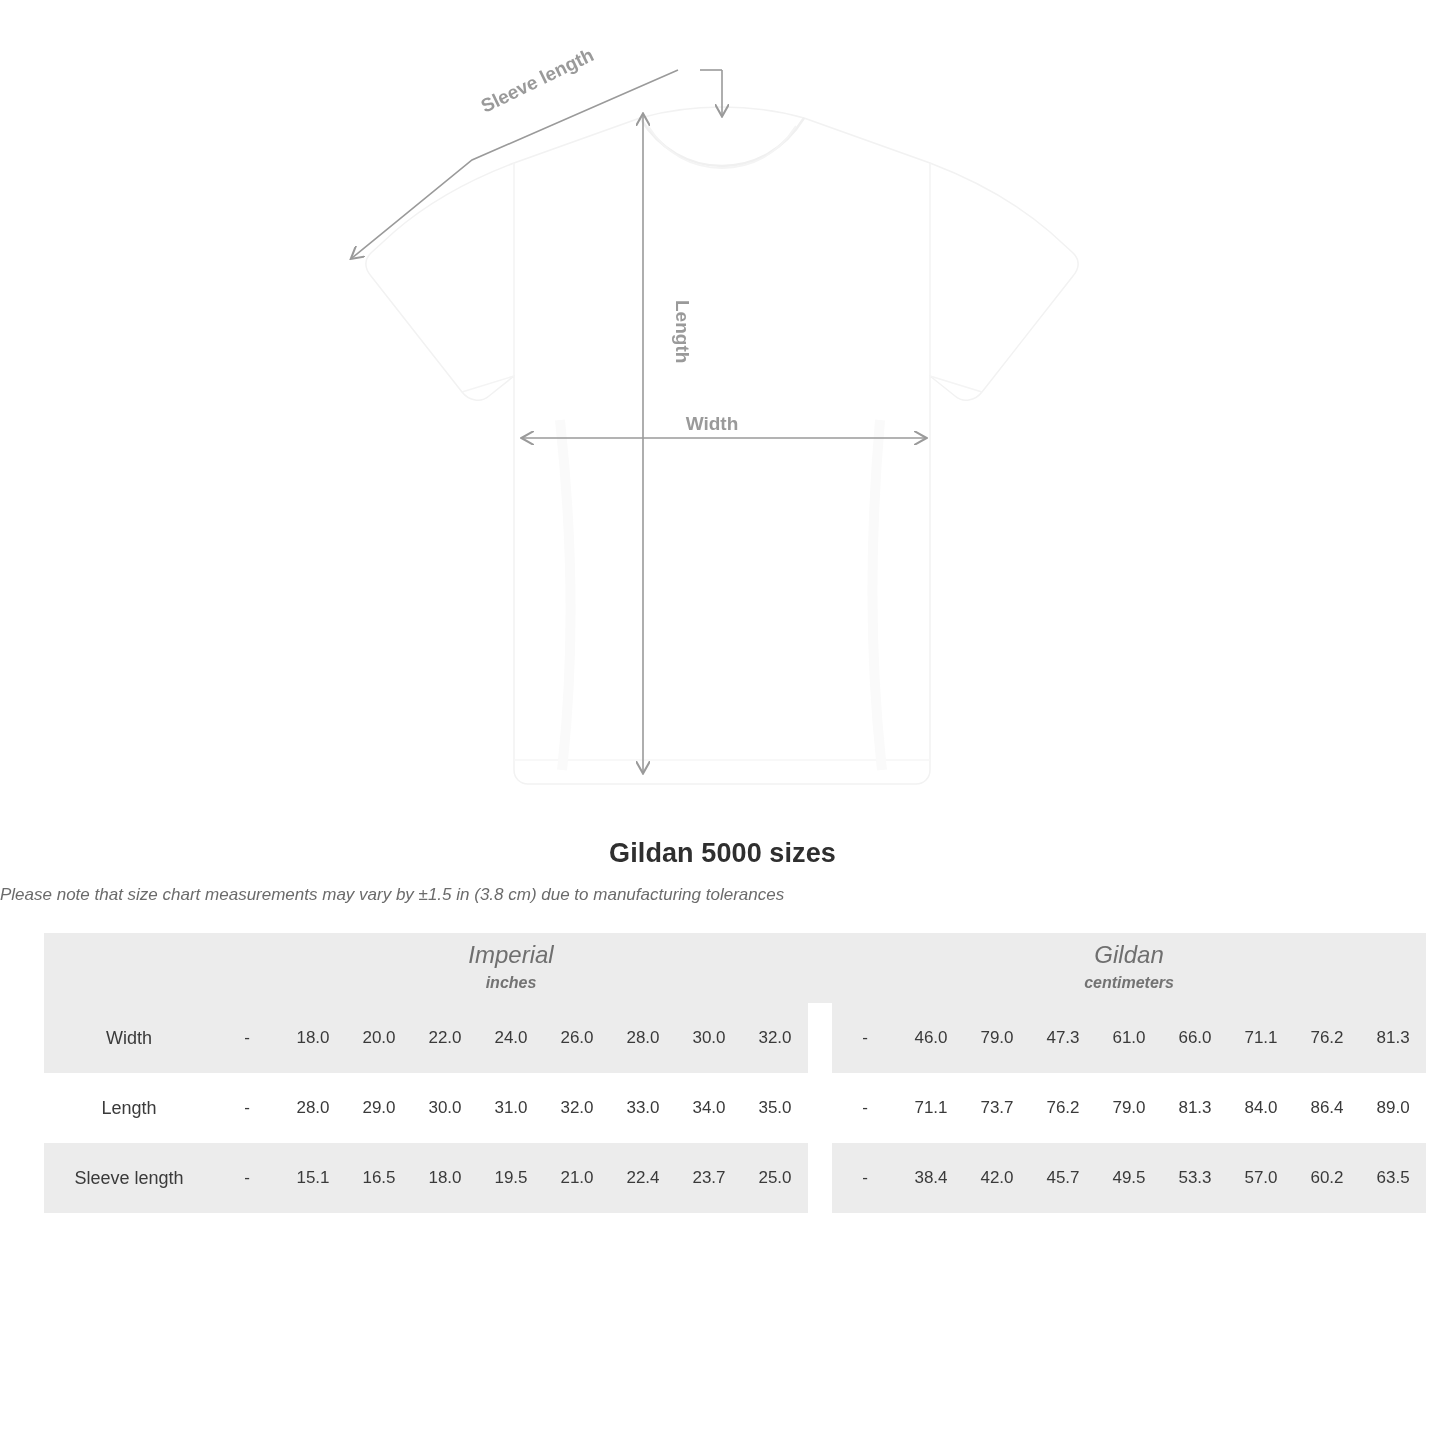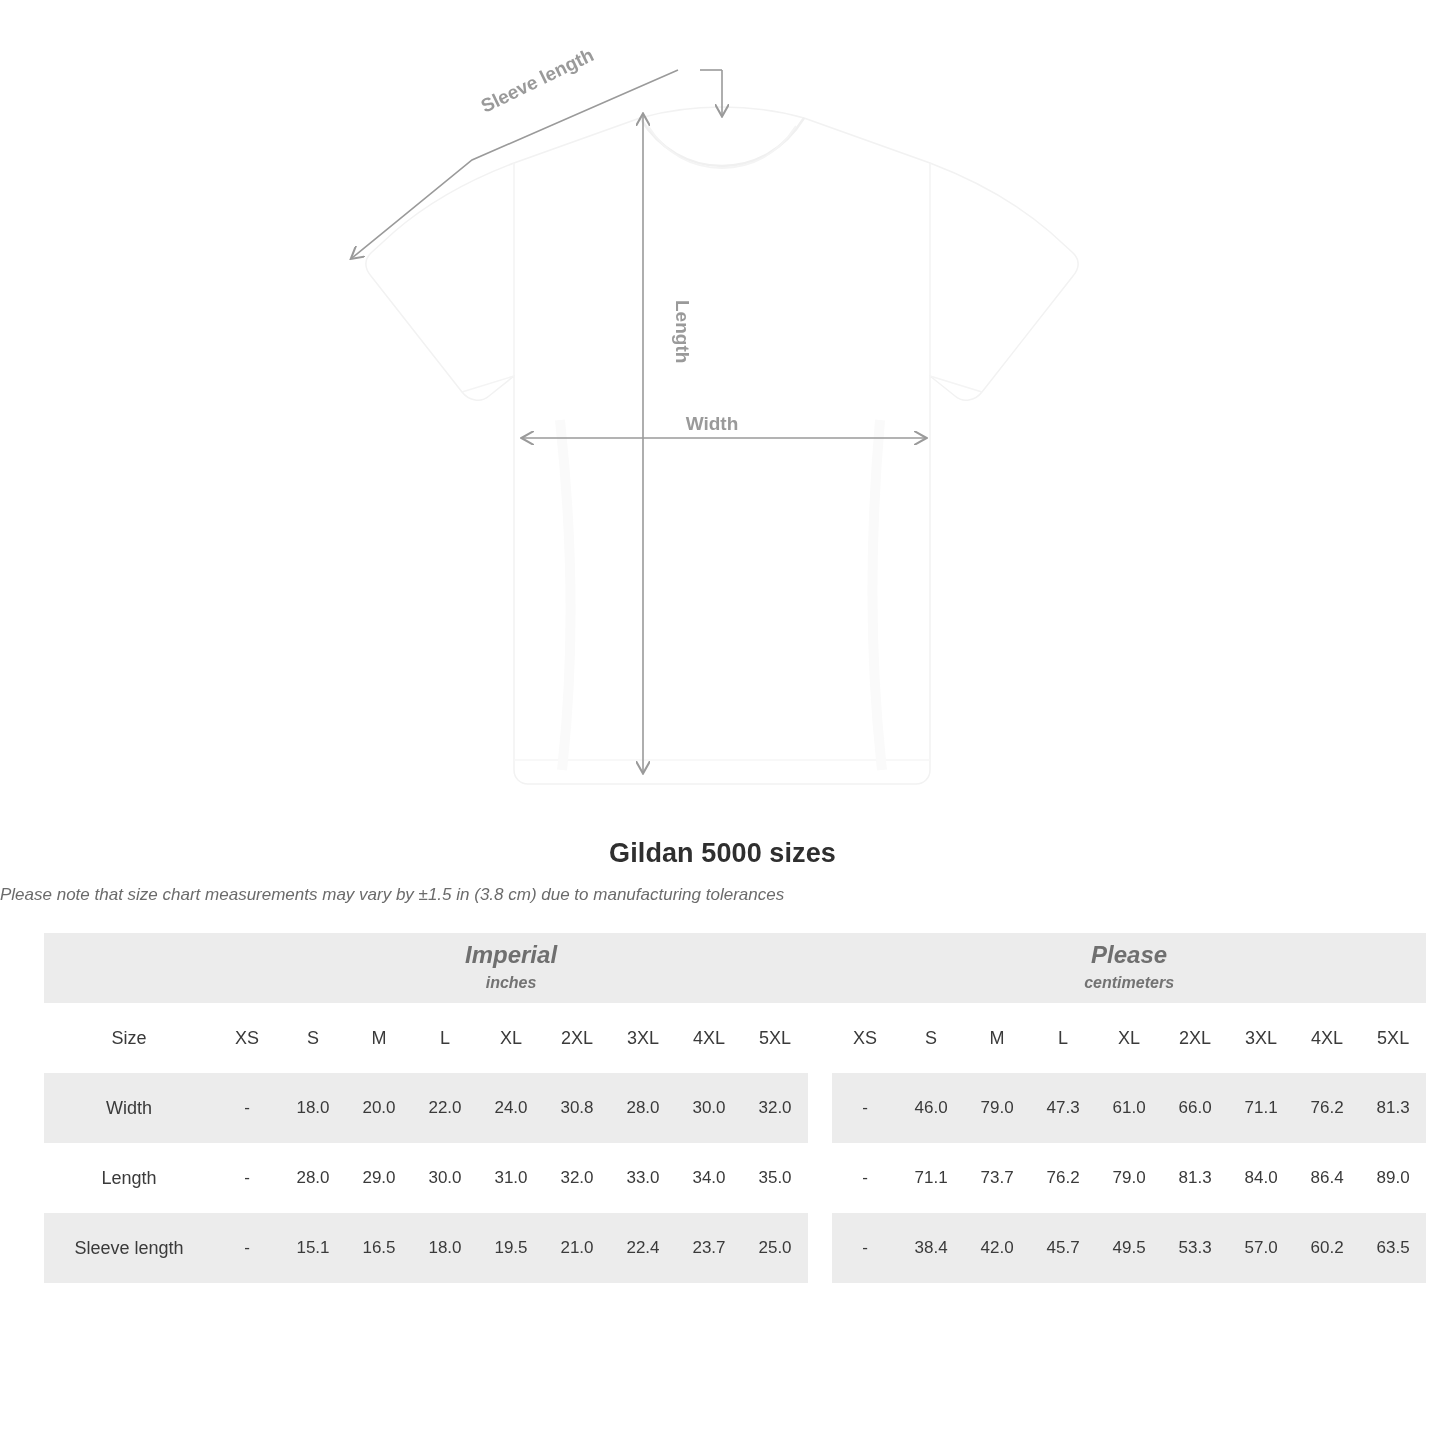--- a/index.html
+++ b/index.html
@@ -76,7 +76,7 @@
   .unit-name {
     font-size: 24px;
     font-style: italic;
-    font-weight: bold;
+    font-weight: normal;
     color: #6f6f6f;
     line-height: 1.25;
   }

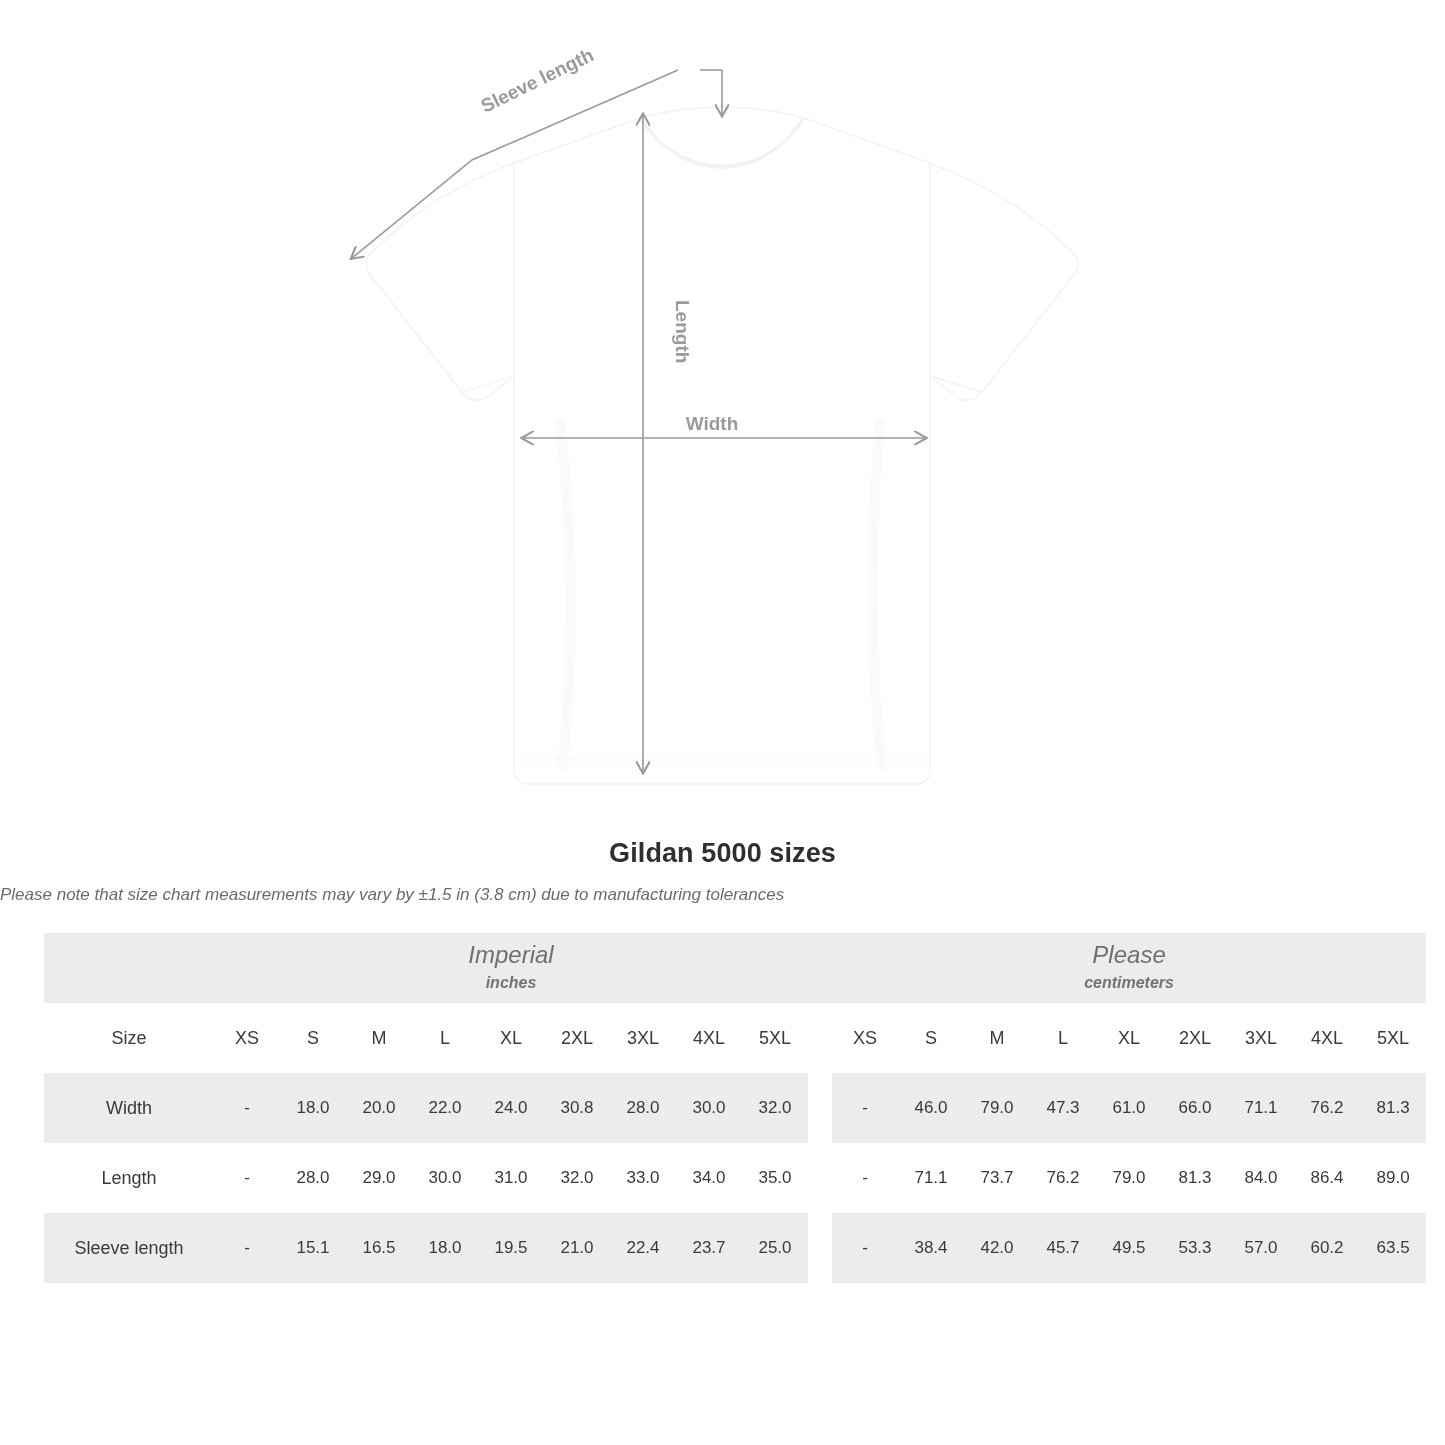--- a/index.html
+++ b/index.html
@@ -221,7 +221,7 @@
         </td>
         <td class="cell-gap"></td>
         <td colspan="9">
-          <div class="unit-name">Please</div>
+          <div class="unit-name">Gildan</div>
           <div class="unit-sub">centimeters</div>
         </td>
       </tr>

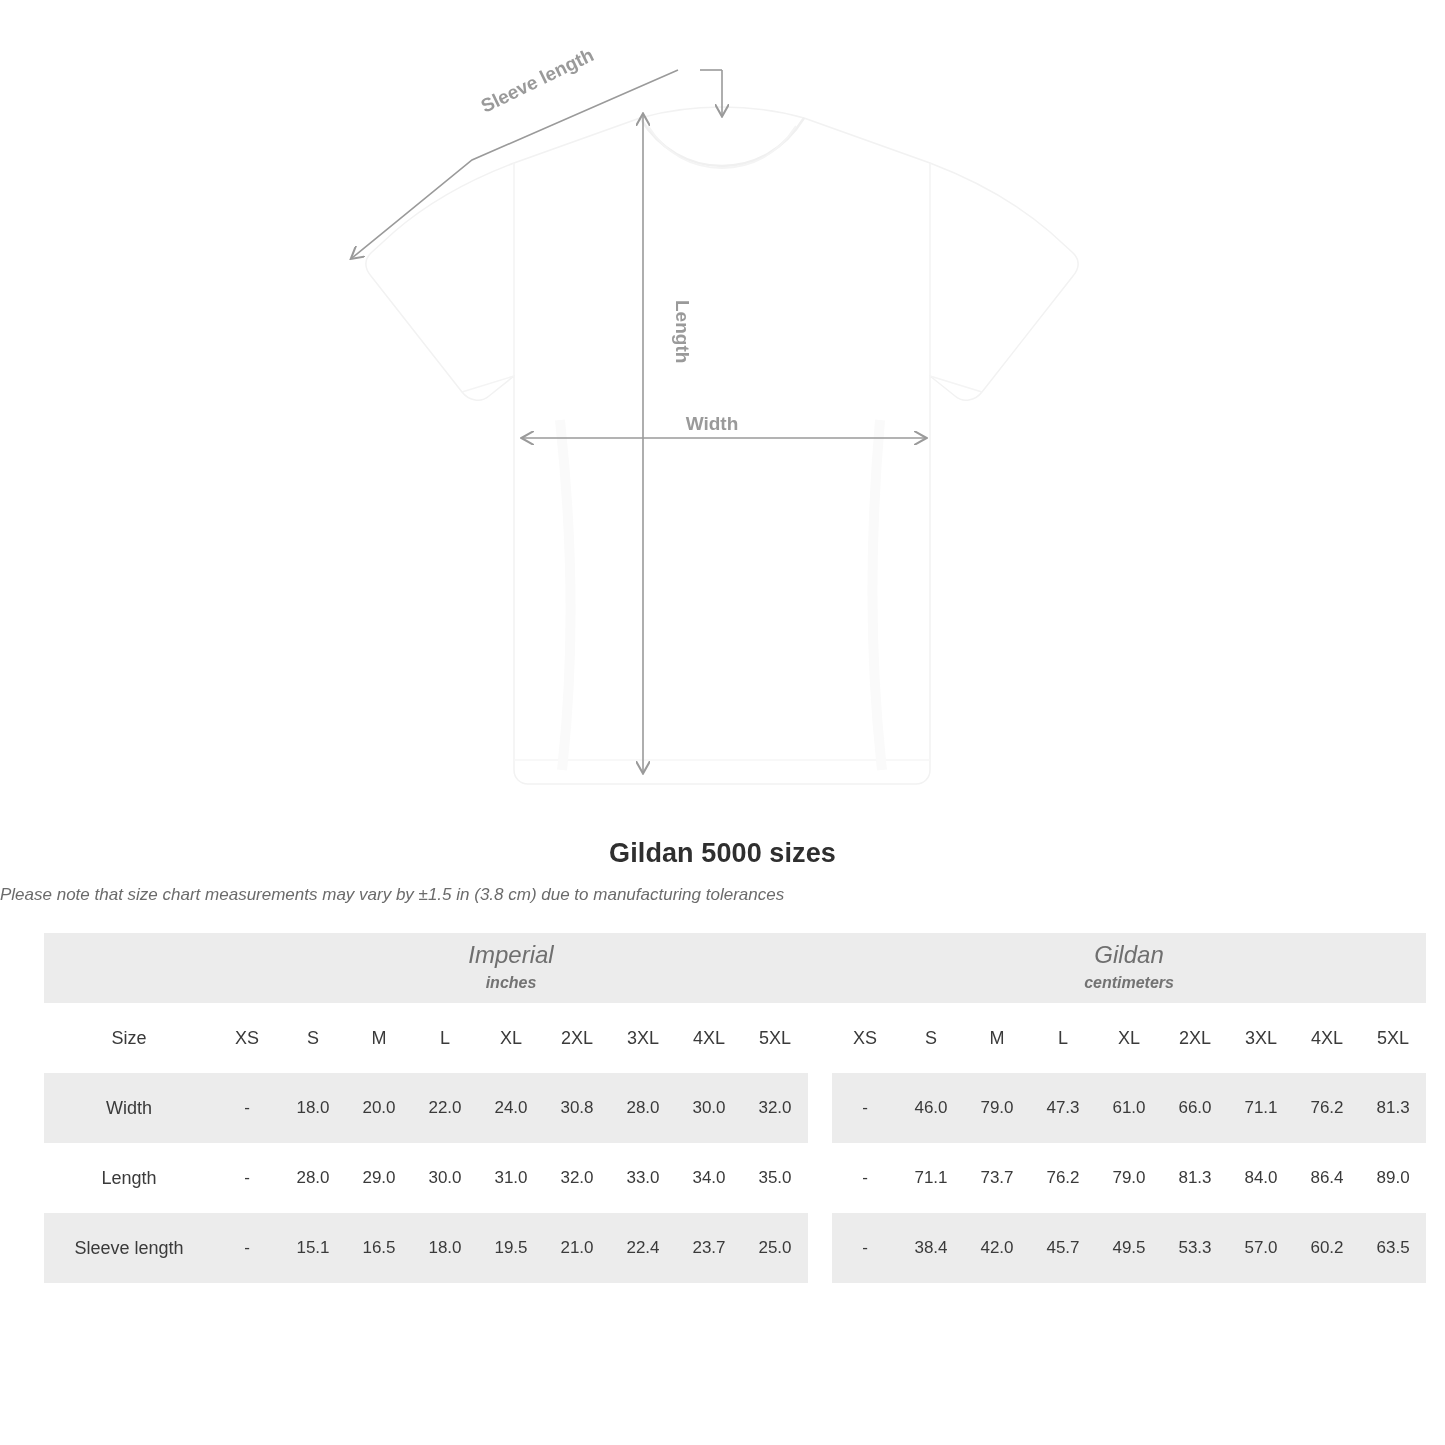--- a/index.html
+++ b/index.html
@@ -226,28 +226,6 @@
         </td>
       </tr>
 
-      <tr class="row-light">
-        <td class="row-head">Size</td>
-        <td class="col-head">XS</td>
-        <td class="col-head">S</td>
-        <td class="col-head">M</td>
-        <td class="col-head">L</td>
-        <td class="col-head">XL</td>
-        <td class="col-head">2XL</td>
-        <td class="col-head">3XL</td>
-        <td class="col-head">4XL</td>
-        <td class="col-head">5XL</td>
-        <td class="cell-gap"></td>
-        <td class="col-head">XS</td>
-        <td class="col-head">S</td>
-        <td class="col-head">M</td>
-        <td class="col-head">L</td>
-        <td class="col-head">XL</td>
-        <td class="col-head">2XL</td>
-        <td class="col-head">3XL</td>
-        <td class="col-head">4XL</td>
-        <td class="col-head">5XL</td>
-      </tr>
 
       <tr class="row-shade">
         <td class="row-head">Width</td>

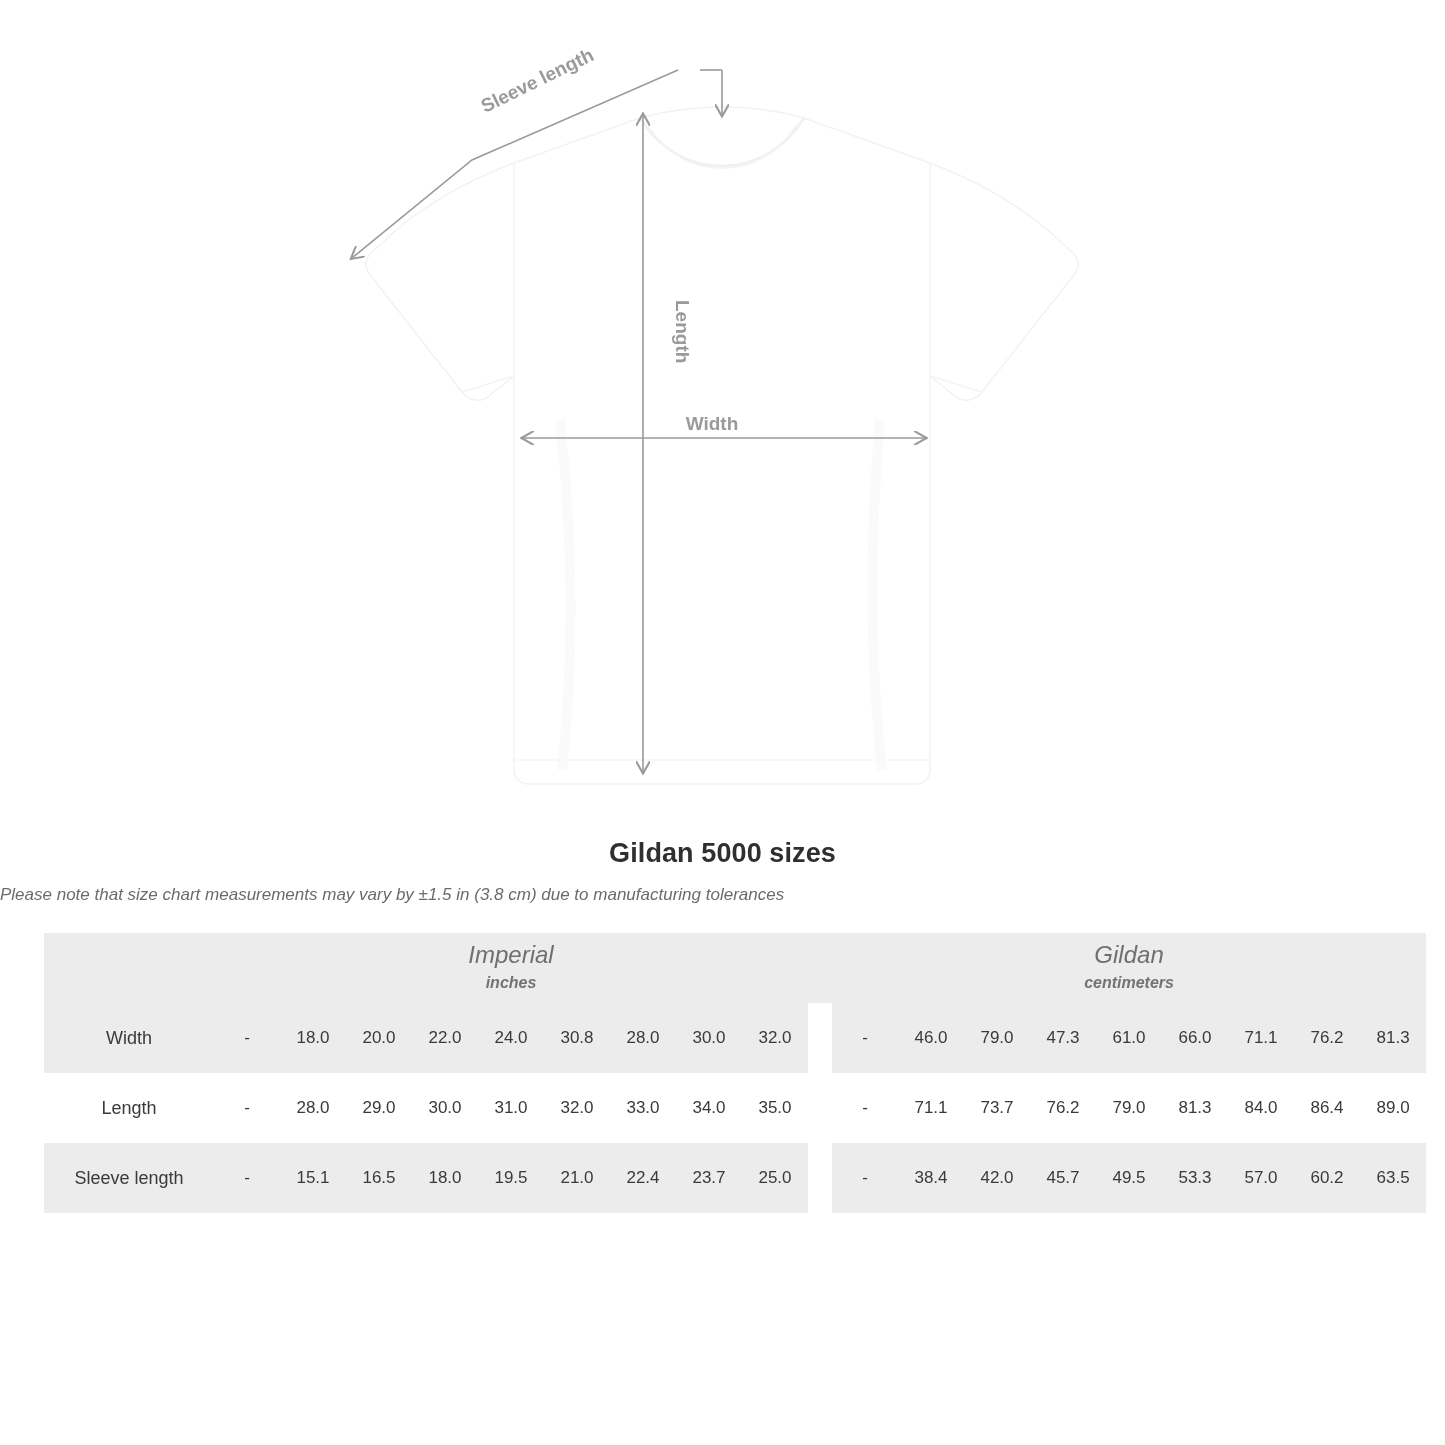--- a/index.html
+++ b/index.html
@@ -234,7 +234,7 @@
         <td class="cell-val">20.0</td>
         <td class="cell-val">22.0</td>
         <td class="cell-val">24.0</td>
-        <td class="cell-val">30.8</td>
+        <td class="cell-val">26.0</td>
         <td class="cell-val">28.0</td>
         <td class="cell-val">30.0</td>
         <td class="cell-val">32.0</td>

